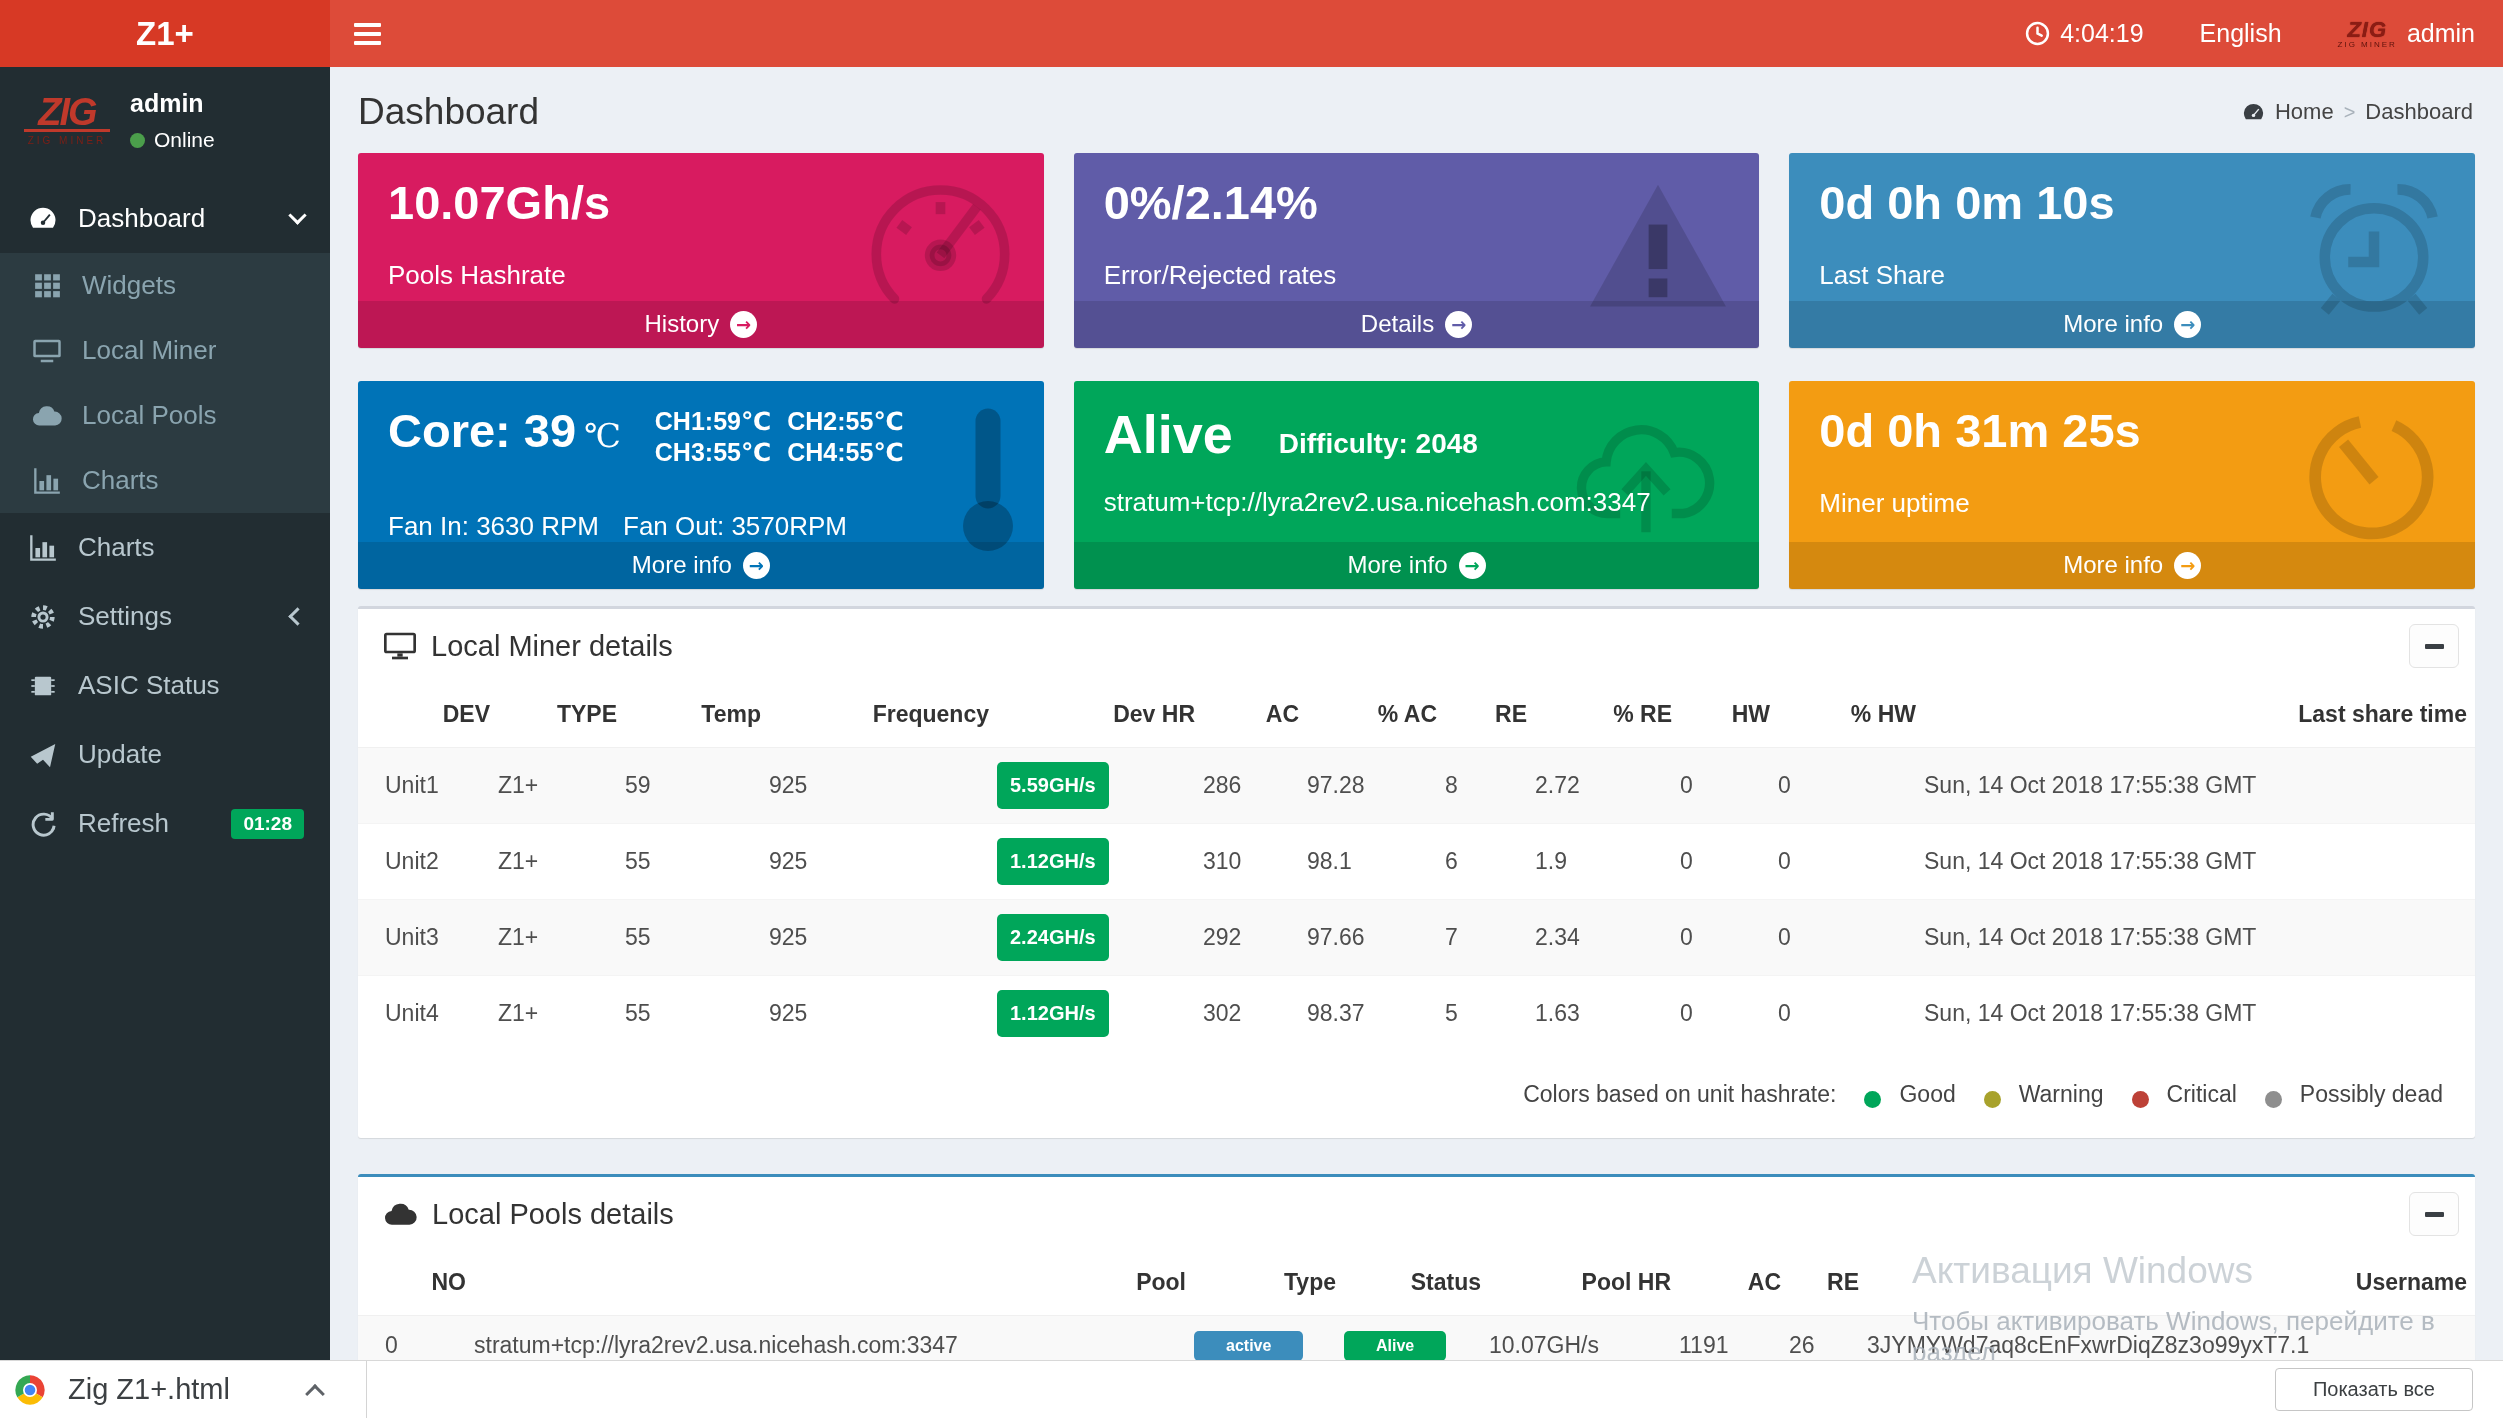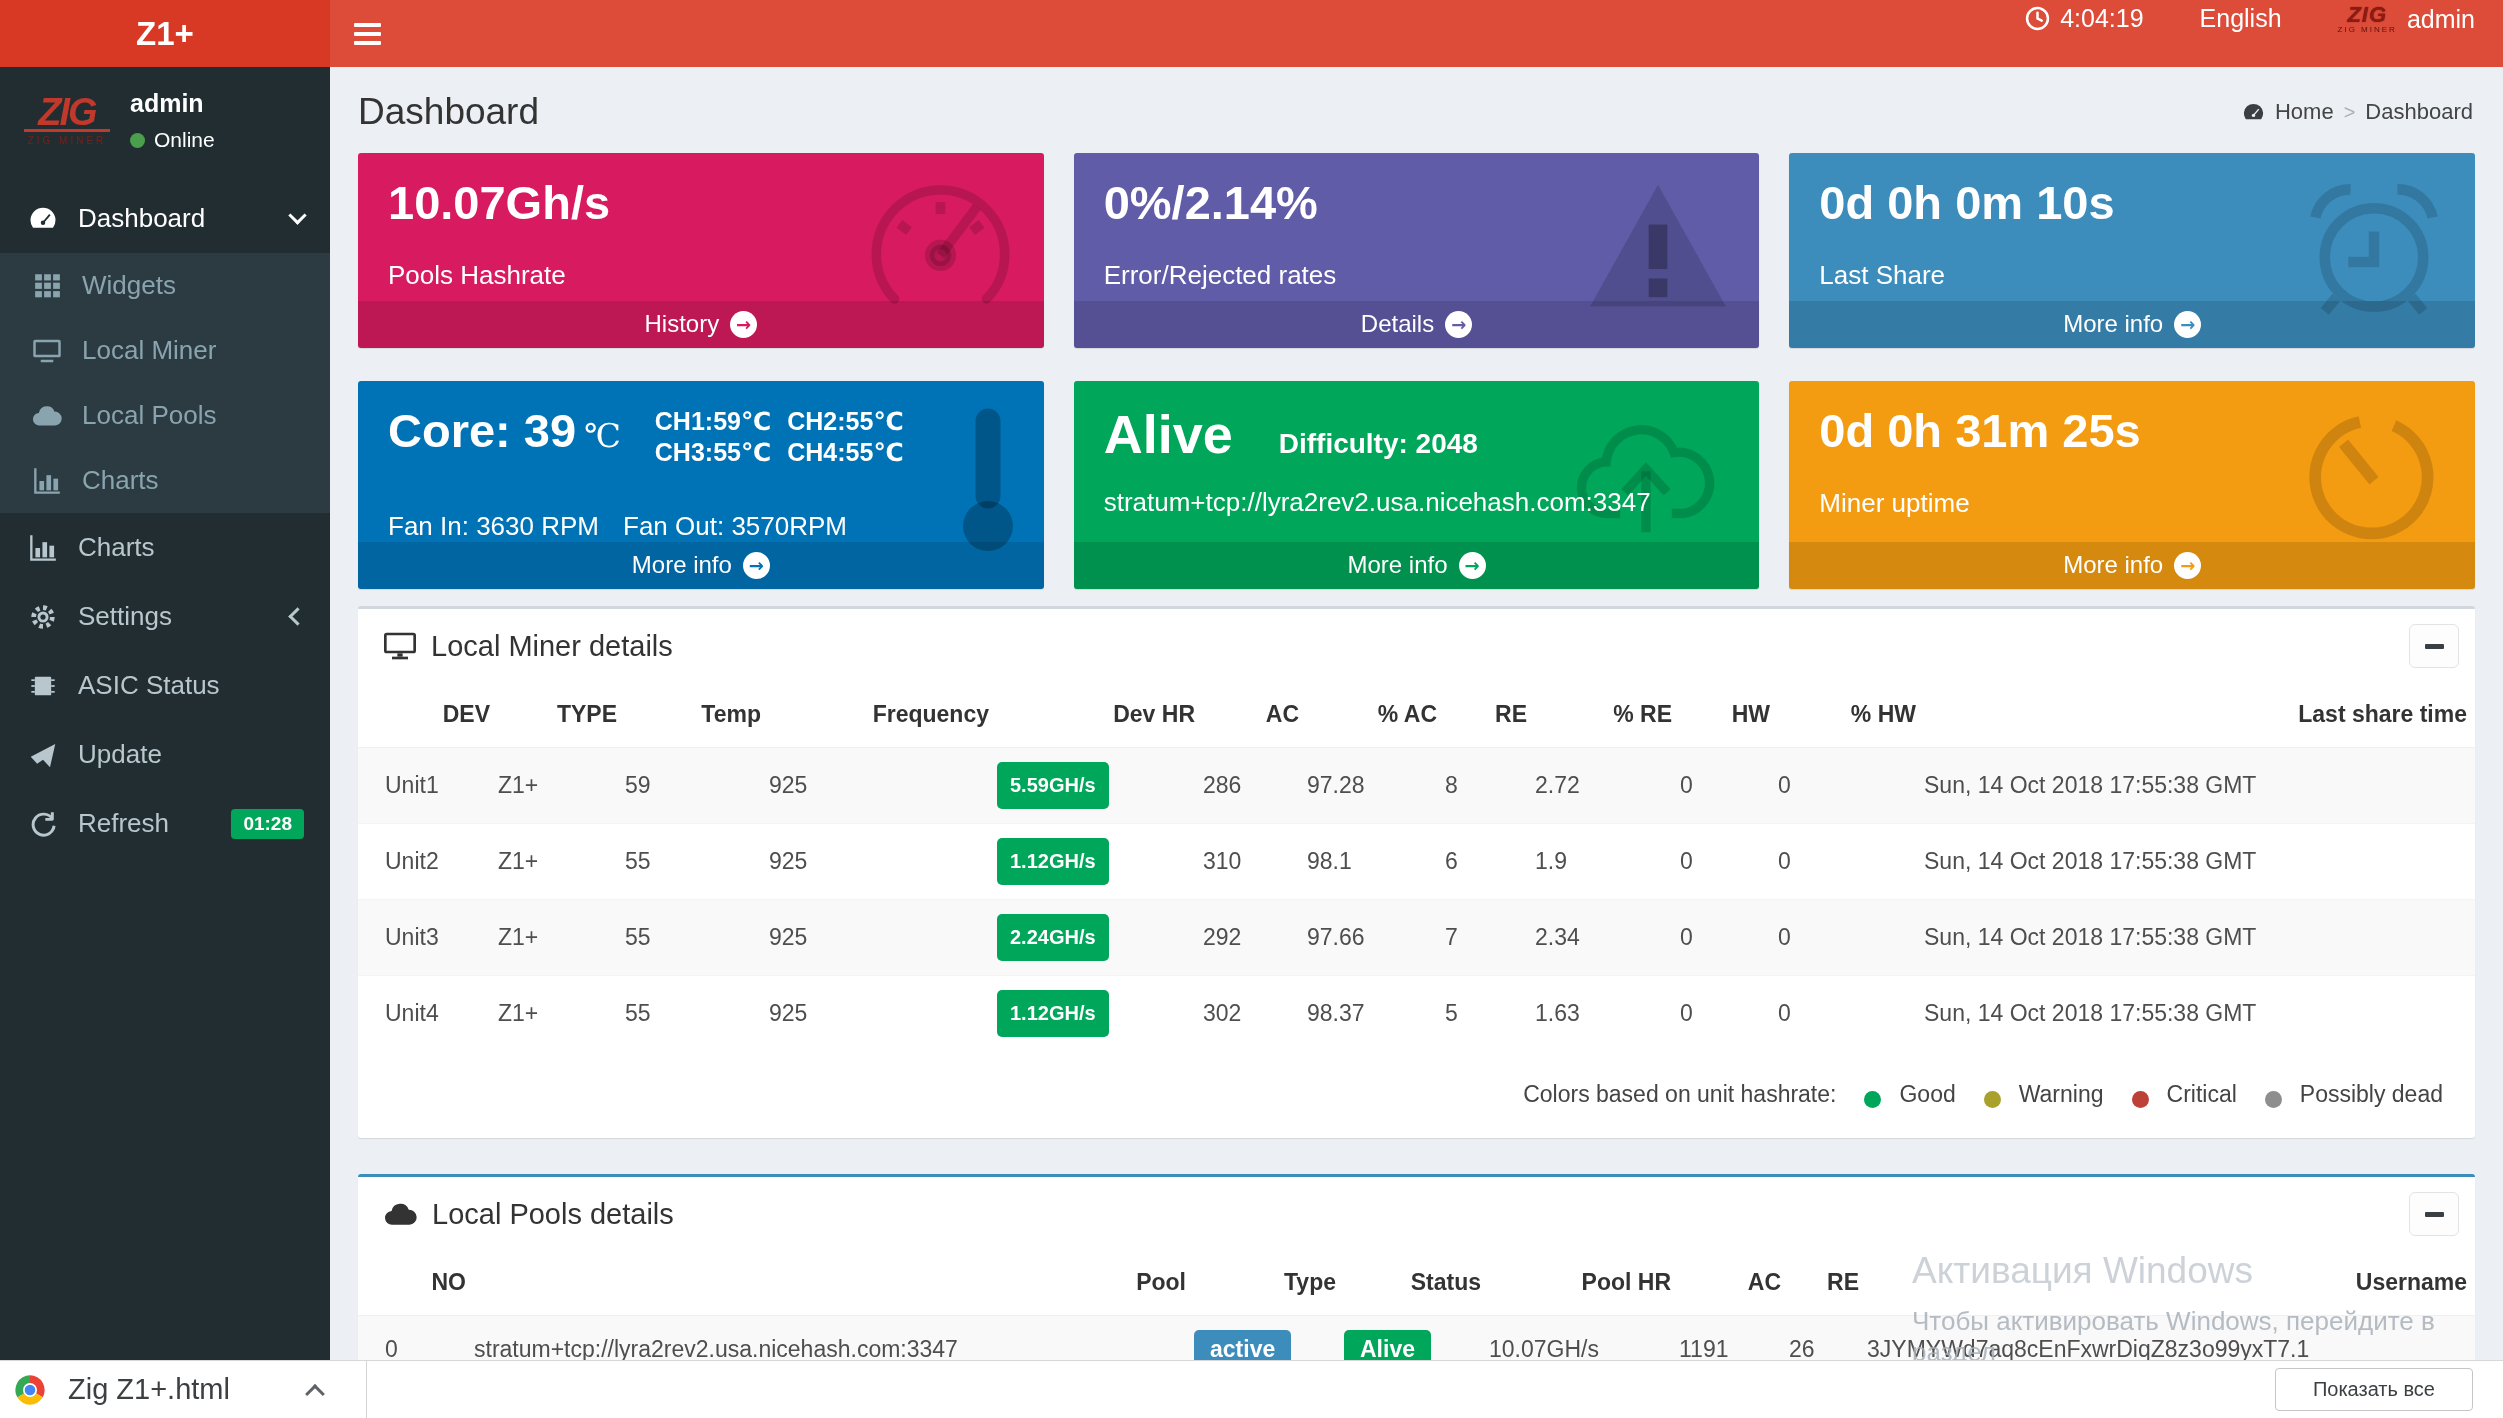--- a/index.html
+++ b/index.html
@@ -13,7 +13,7 @@
   .navbar{flex:1;background:#dd4b39;display:flex;align-items:center}
   .hamburger{width:74px;height:67px;background:none;border:none;cursor:pointer;display:flex;flex-direction:column;justify-content:center;align-items:center;gap:5px}
   .hamburger span{width:27px;height:4px;background:#fff;border-radius:1px}
-  .nav-right{margin-left:auto;display:flex;align-items:flex-start;height:59px}
+  .nav-right{margin-left:auto;display:flex;align-items:center;height:59px}
   .nav-link{display:flex;align-items:center;gap:10px;padding:0 28px;color:#fff;font-size:25px;cursor:pointer}
   .mini-logo{display:flex;flex-direction:column;align-items:center;line-height:1}
   .mini-logo b{color:#8c1c13;font-style:italic;font-size:22px;letter-spacing:1px;text-shadow:0 0 1px #5e120c}

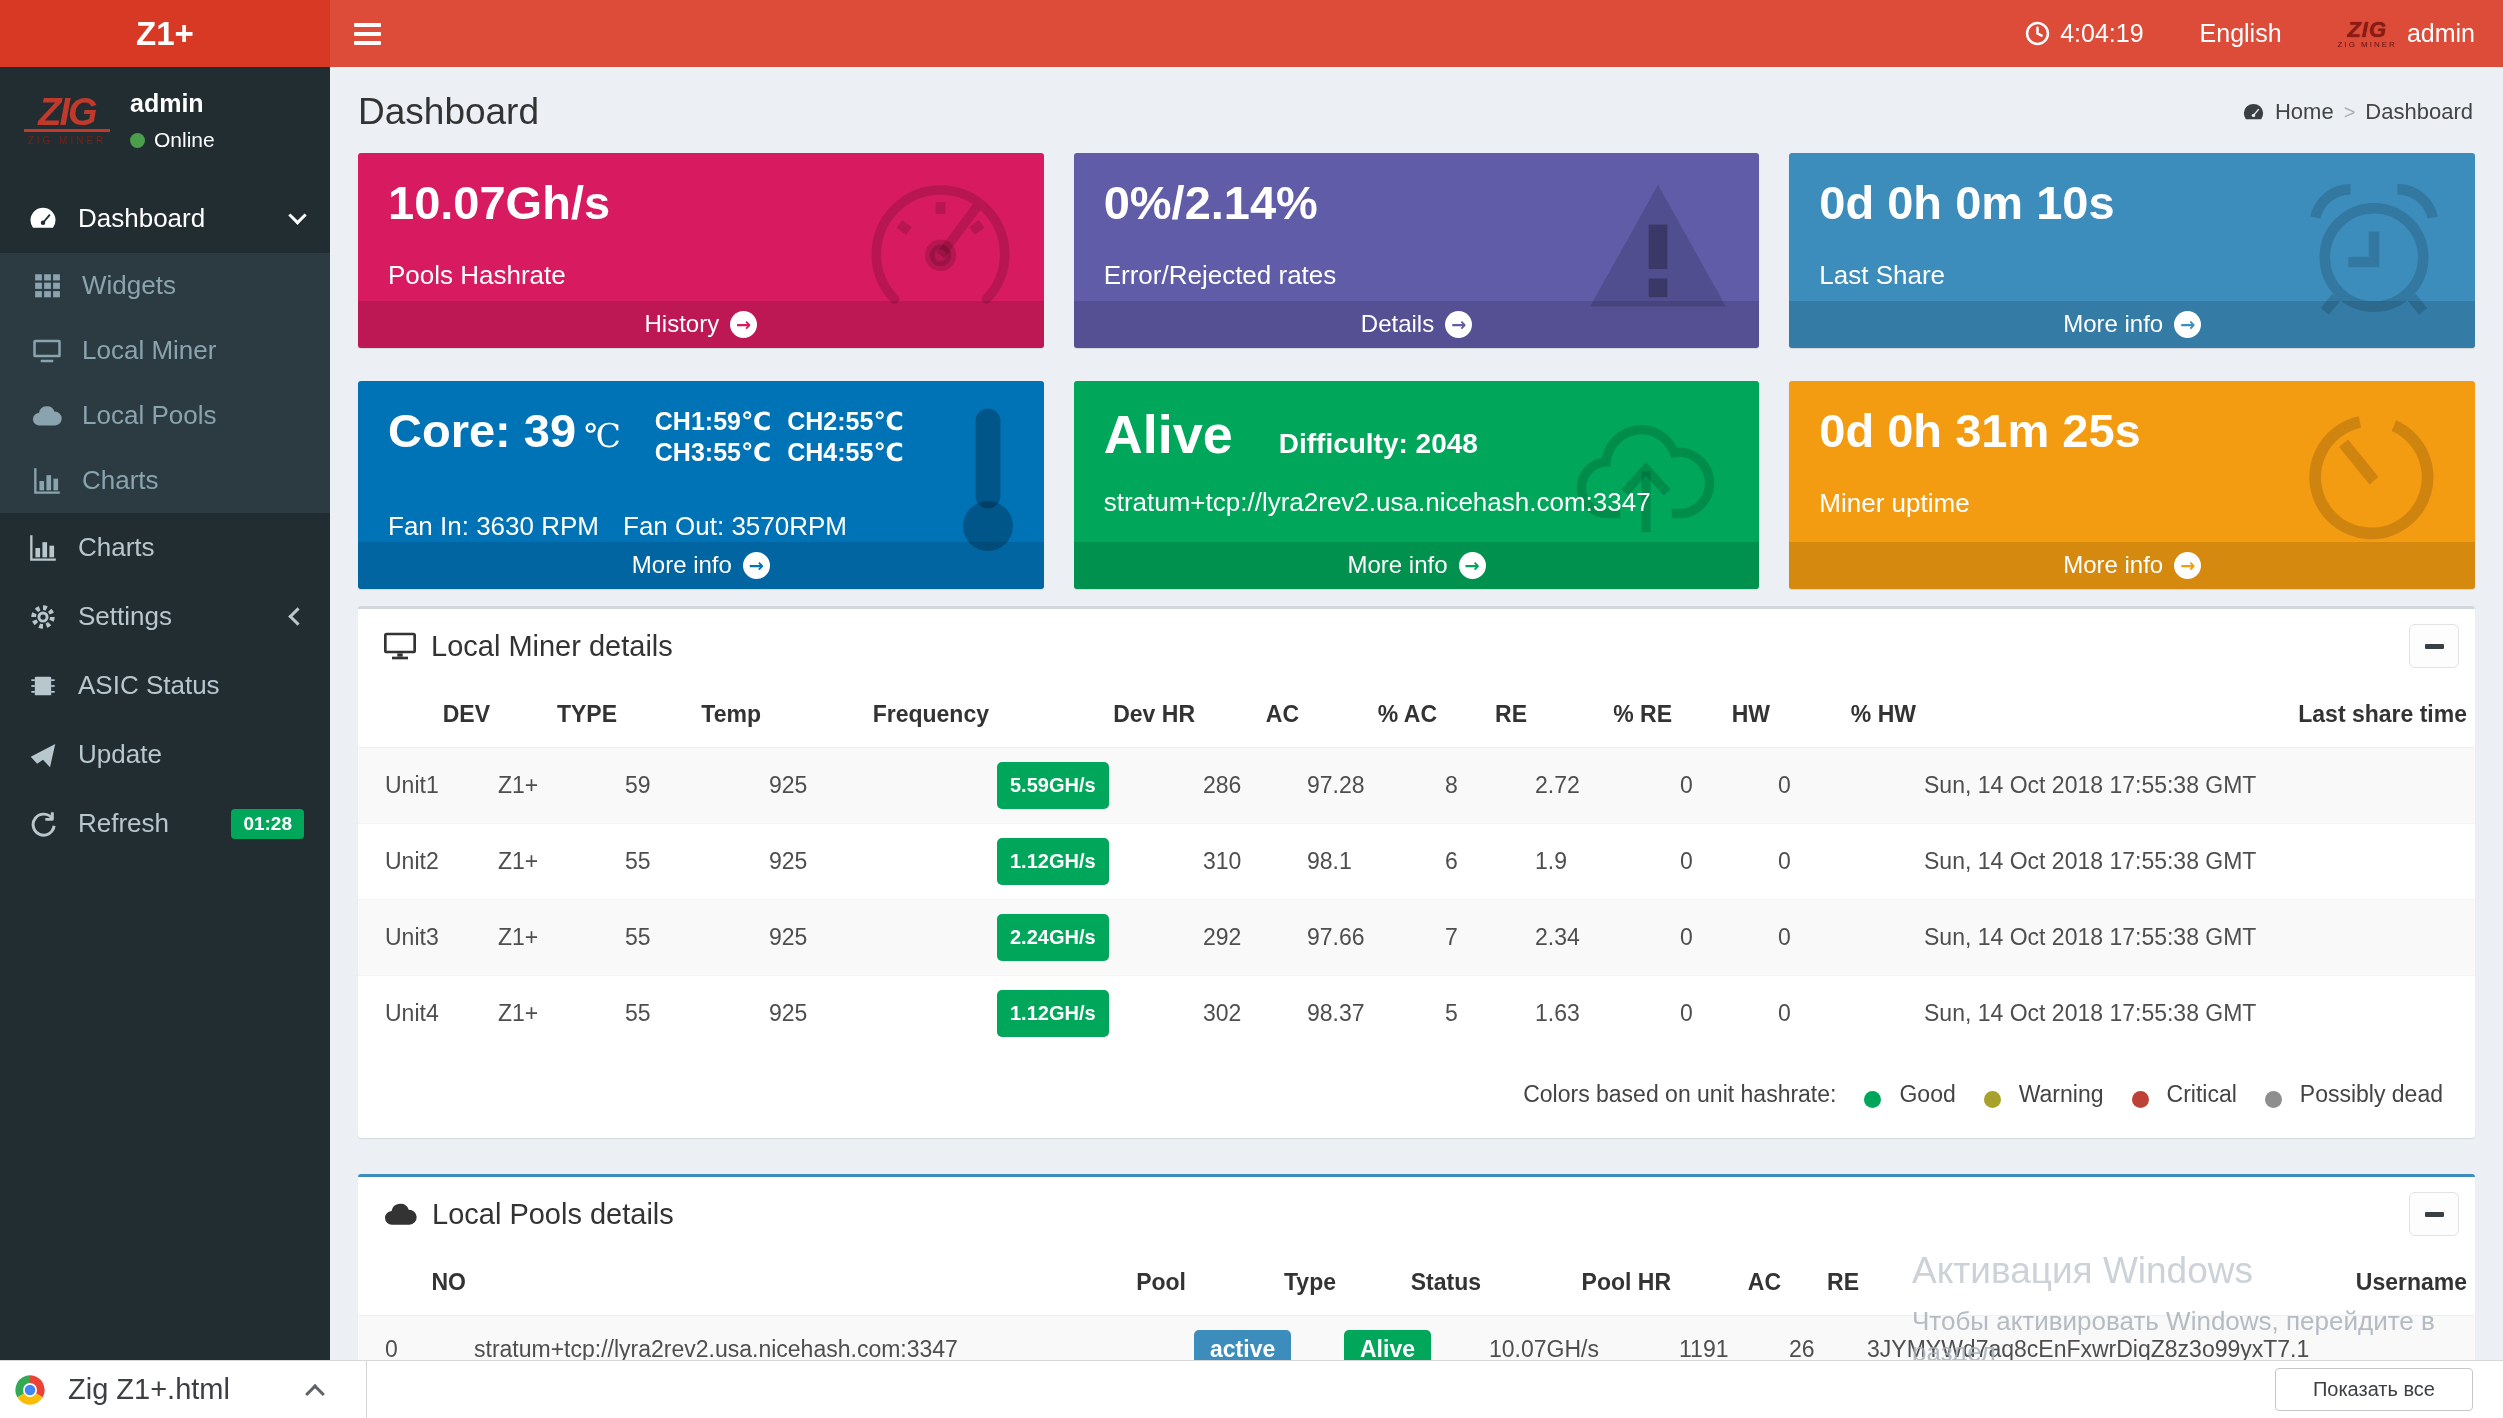--- a/index.html
+++ b/index.html
@@ -76,7 +76,7 @@
   th:first-child,td:first-child{padding-left:27px}
   tbody tr:nth-child(odd){background:#f9f9f9}
   .hr-badge{display:inline-block;color:#fff;font-size:20px;font-weight:700;padding:12px 13px;border-radius:5px}
-  .badge{display:inline-block;font-size:23px;font-weight:700;padding:6px 16px;border-radius:5px;color:#fff}
+  .badge{display:inline-block;font-size:16px;font-weight:700;padding:6px 32px;border-radius:5px;color:#fff}
   .legend{display:flex;justify-content:flex-end;align-items:center;gap:28px;padding:30px 32px 30px;font-size:23px;color:#444}
   .legend .item{display:flex;align-items:flex-end;gap:18px}
   .legend .dot{width:17px;height:17px}

